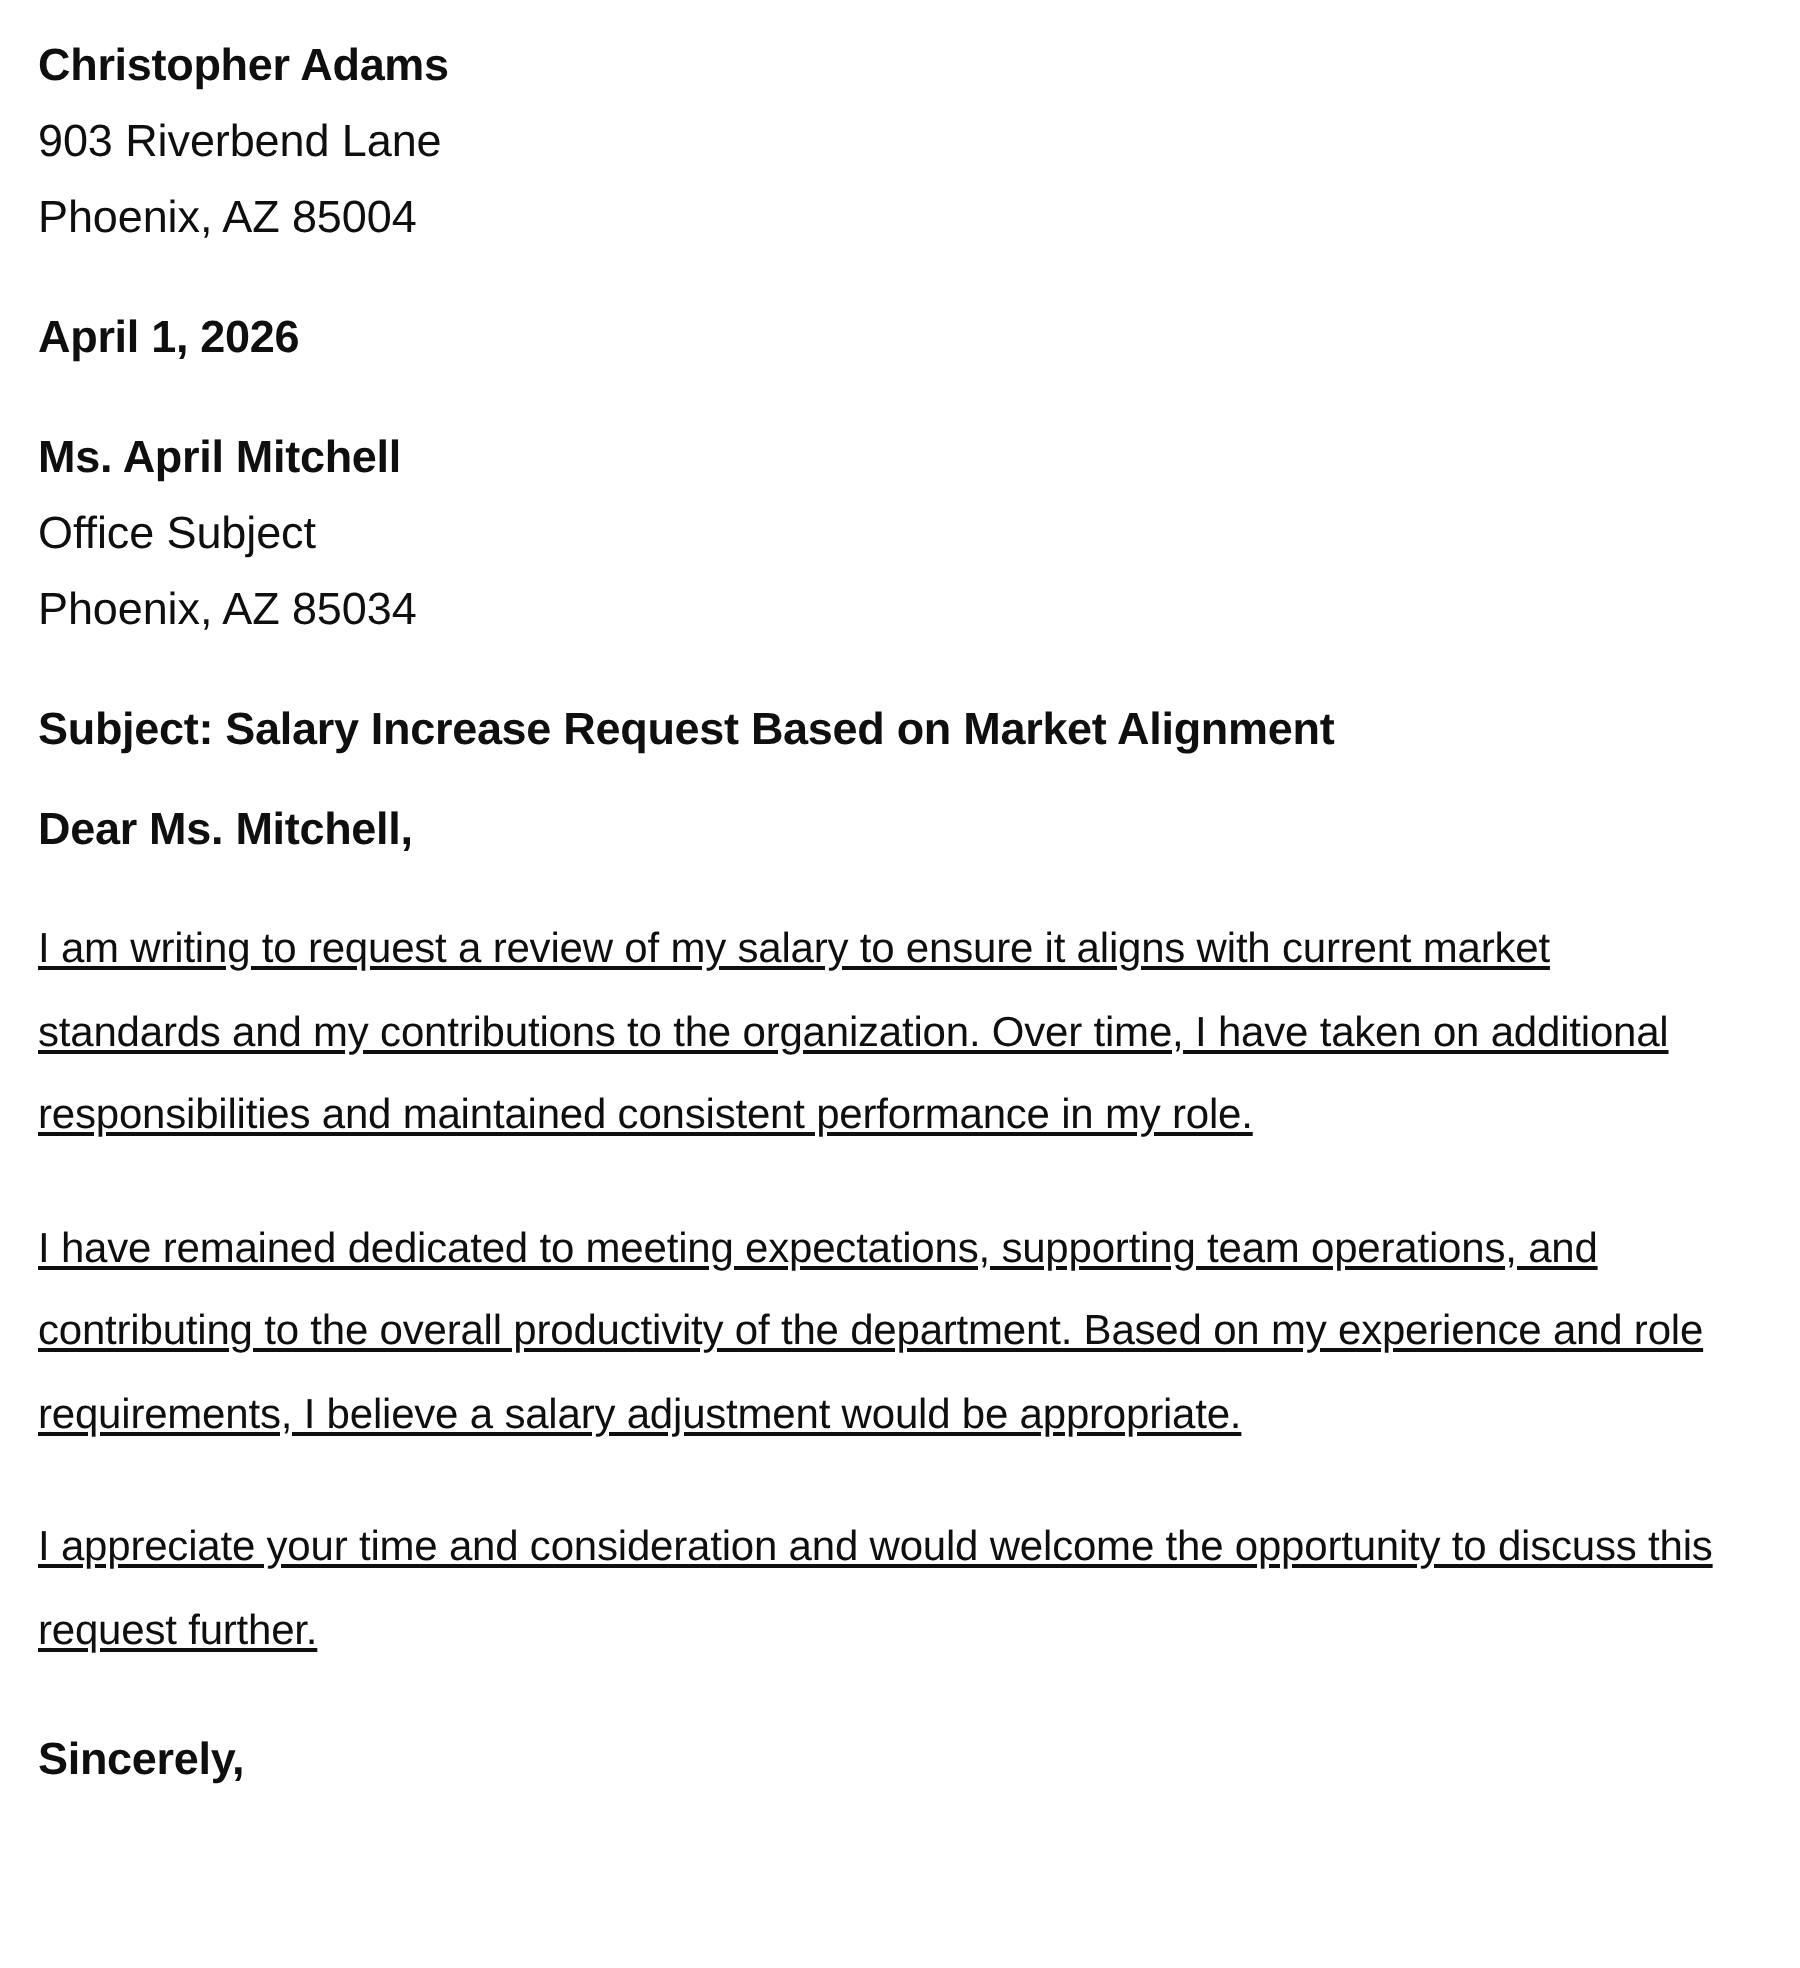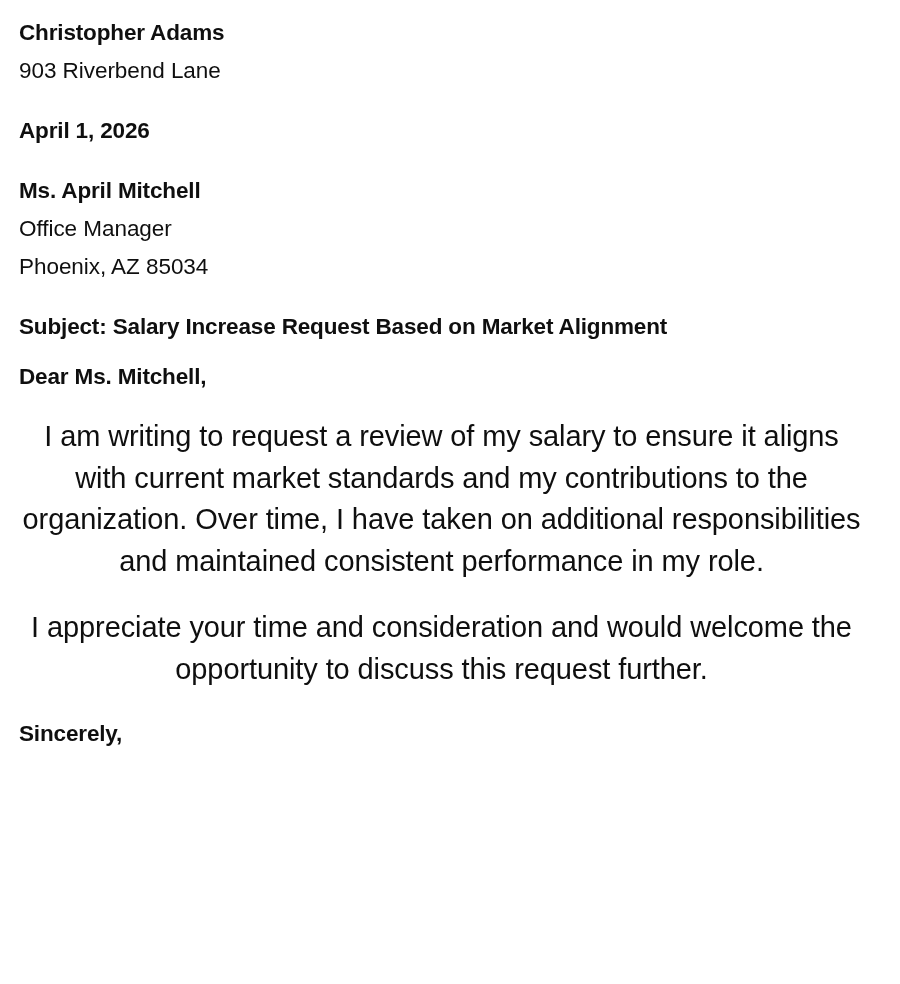--- a/index.html
+++ b/index.html
@@ -63,6 +63,7 @@
   <div class="block sender">
     <div class="line bold">Christopher Adams</div>
     <div class="line">903 Riverbend Lane</div>
+    <div class="line">Phoenix, AZ 85004</div>
   </div>
 
   <div class="block date">

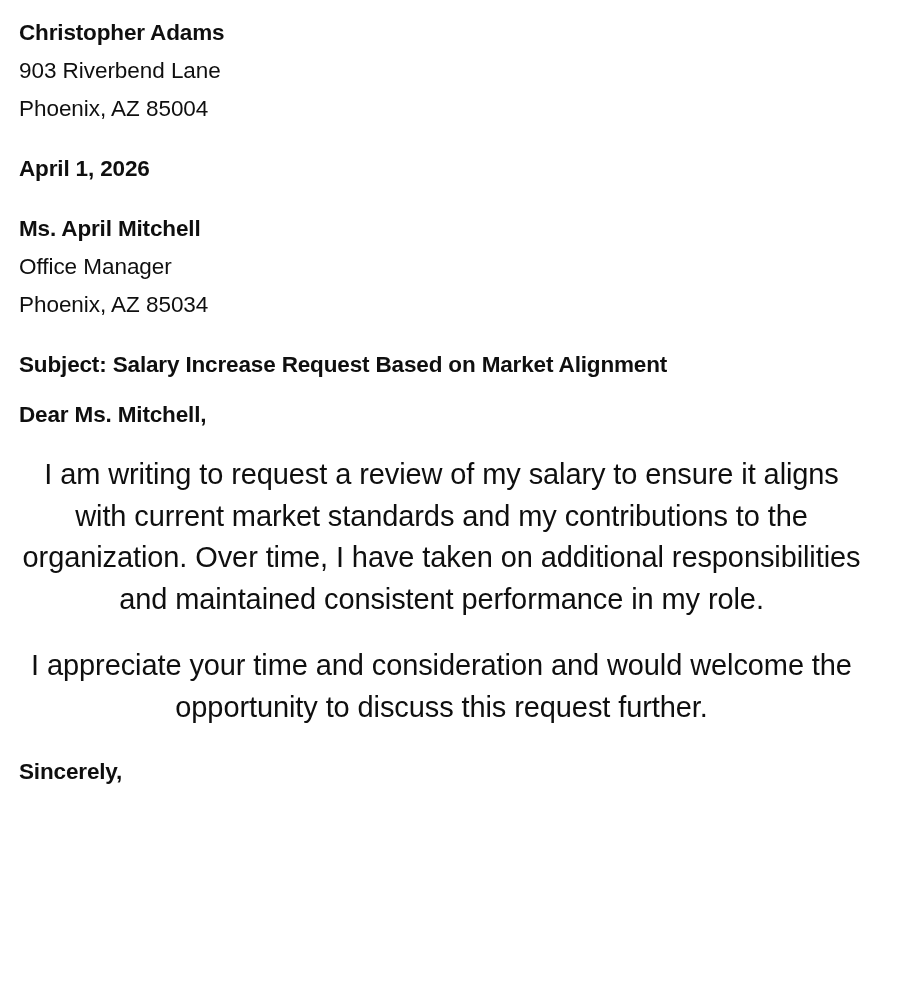--- a/index.html
+++ b/index.html
@@ -72,7 +72,7 @@
 
   <div class="block recipient">
     <div class="line bold">Ms. April Mitchell</div>
-    <div class="line">Office Manager</div>
+    <div class="line">Office Subject</div>
     <div class="line">Phoenix, AZ 85034</div>
   </div>
 

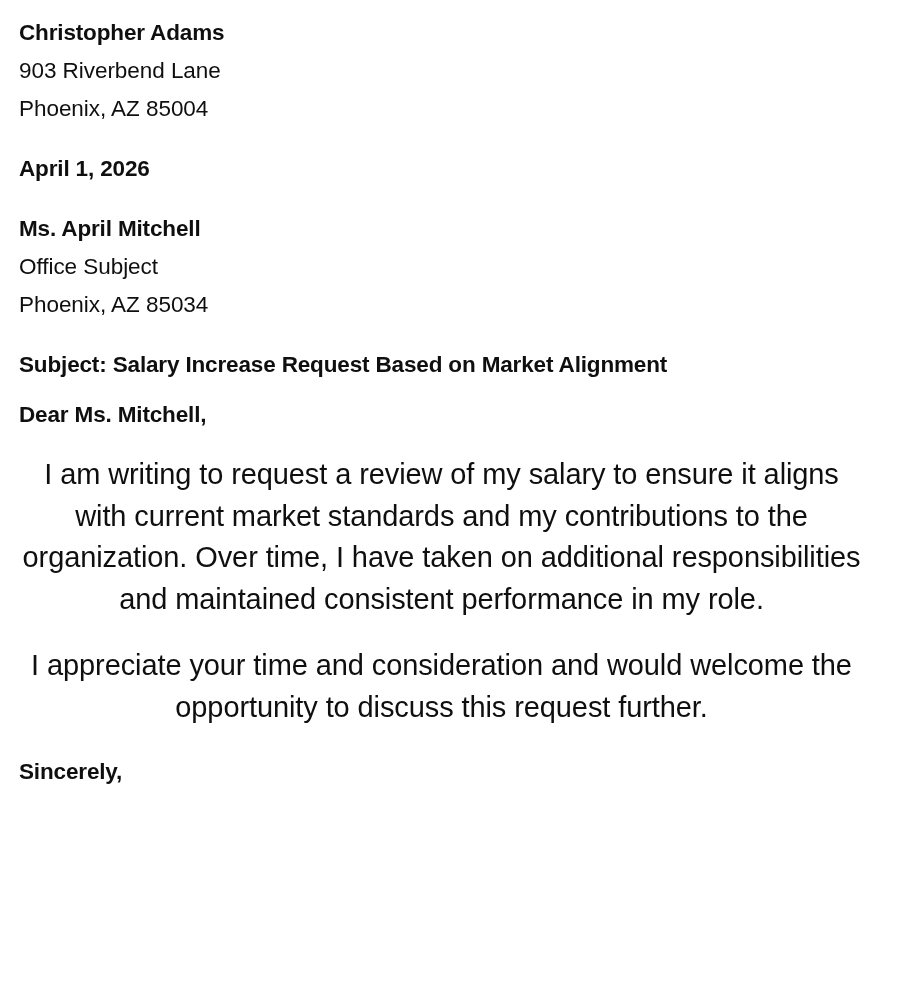--- a/index.html
+++ b/index.html
@@ -40,12 +40,13 @@
     letter-spacing: -0.15px;
   }
   .para {
-    font-size: 29px;
+    font-size: 21px;
     line-height: 41.5px;
     letter-spacing: -0.1px;
     max-width: 846px;
-    text-align: center;
+    text-align: left;
     margin: 0;
+    text-decoration: underline;
   }
   .block.sender   { margin-bottom: 22px; }
   .block.date     { margin-bottom: 22px; }

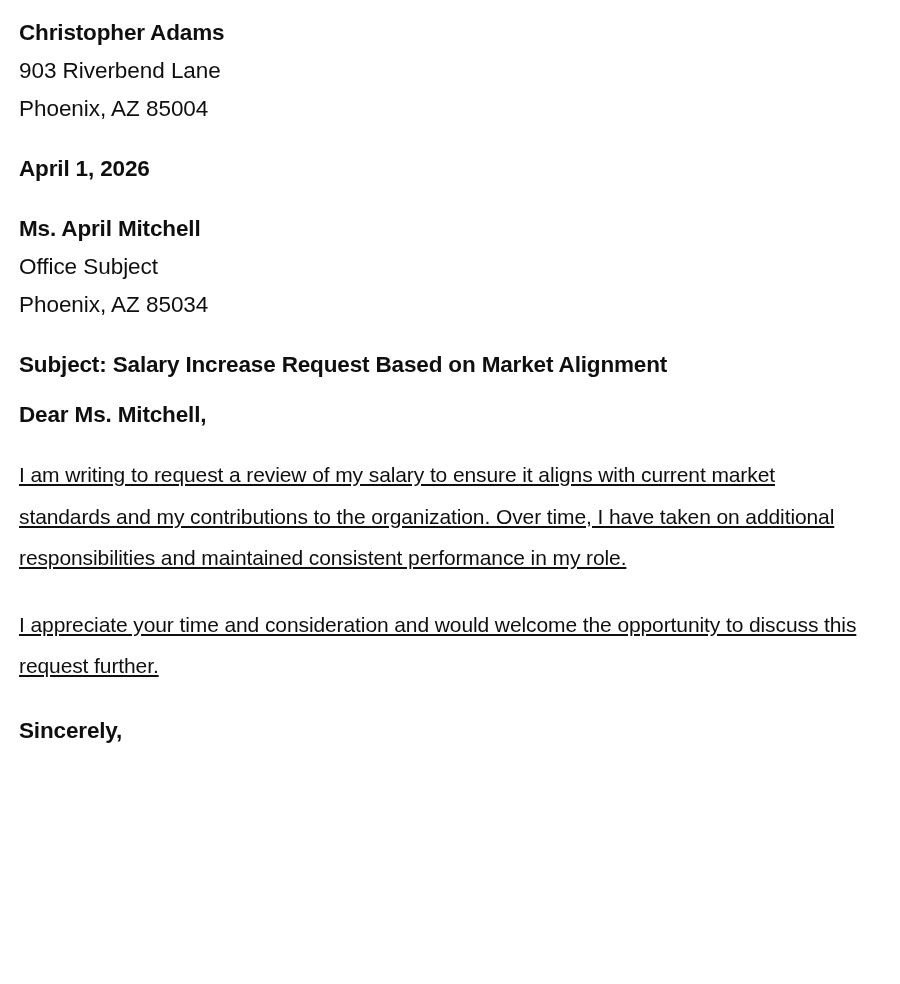--- a/index.html
+++ b/index.html
@@ -89,6 +89,9 @@
     <p class="para">I am writing to request a review of my salary to ensure it aligns with current market standards and my contributions to the organization. Over time, I have taken on additional responsibilities and maintained consistent performance in my role.</p>
   </div>
 
+  <div class="block para-block">
+    <p class="para">I have remained dedicated to meeting expectations, supporting team operations, and contributing to the overall productivity of the department. Based on my experience and role requirements, I believe a salary adjustment would be appropriate.</p>
+  </div>
 
   <div class="block para-block">
     <p class="para">I appreciate your time and consideration and would welcome the opportunity to discuss this request further.</p>

